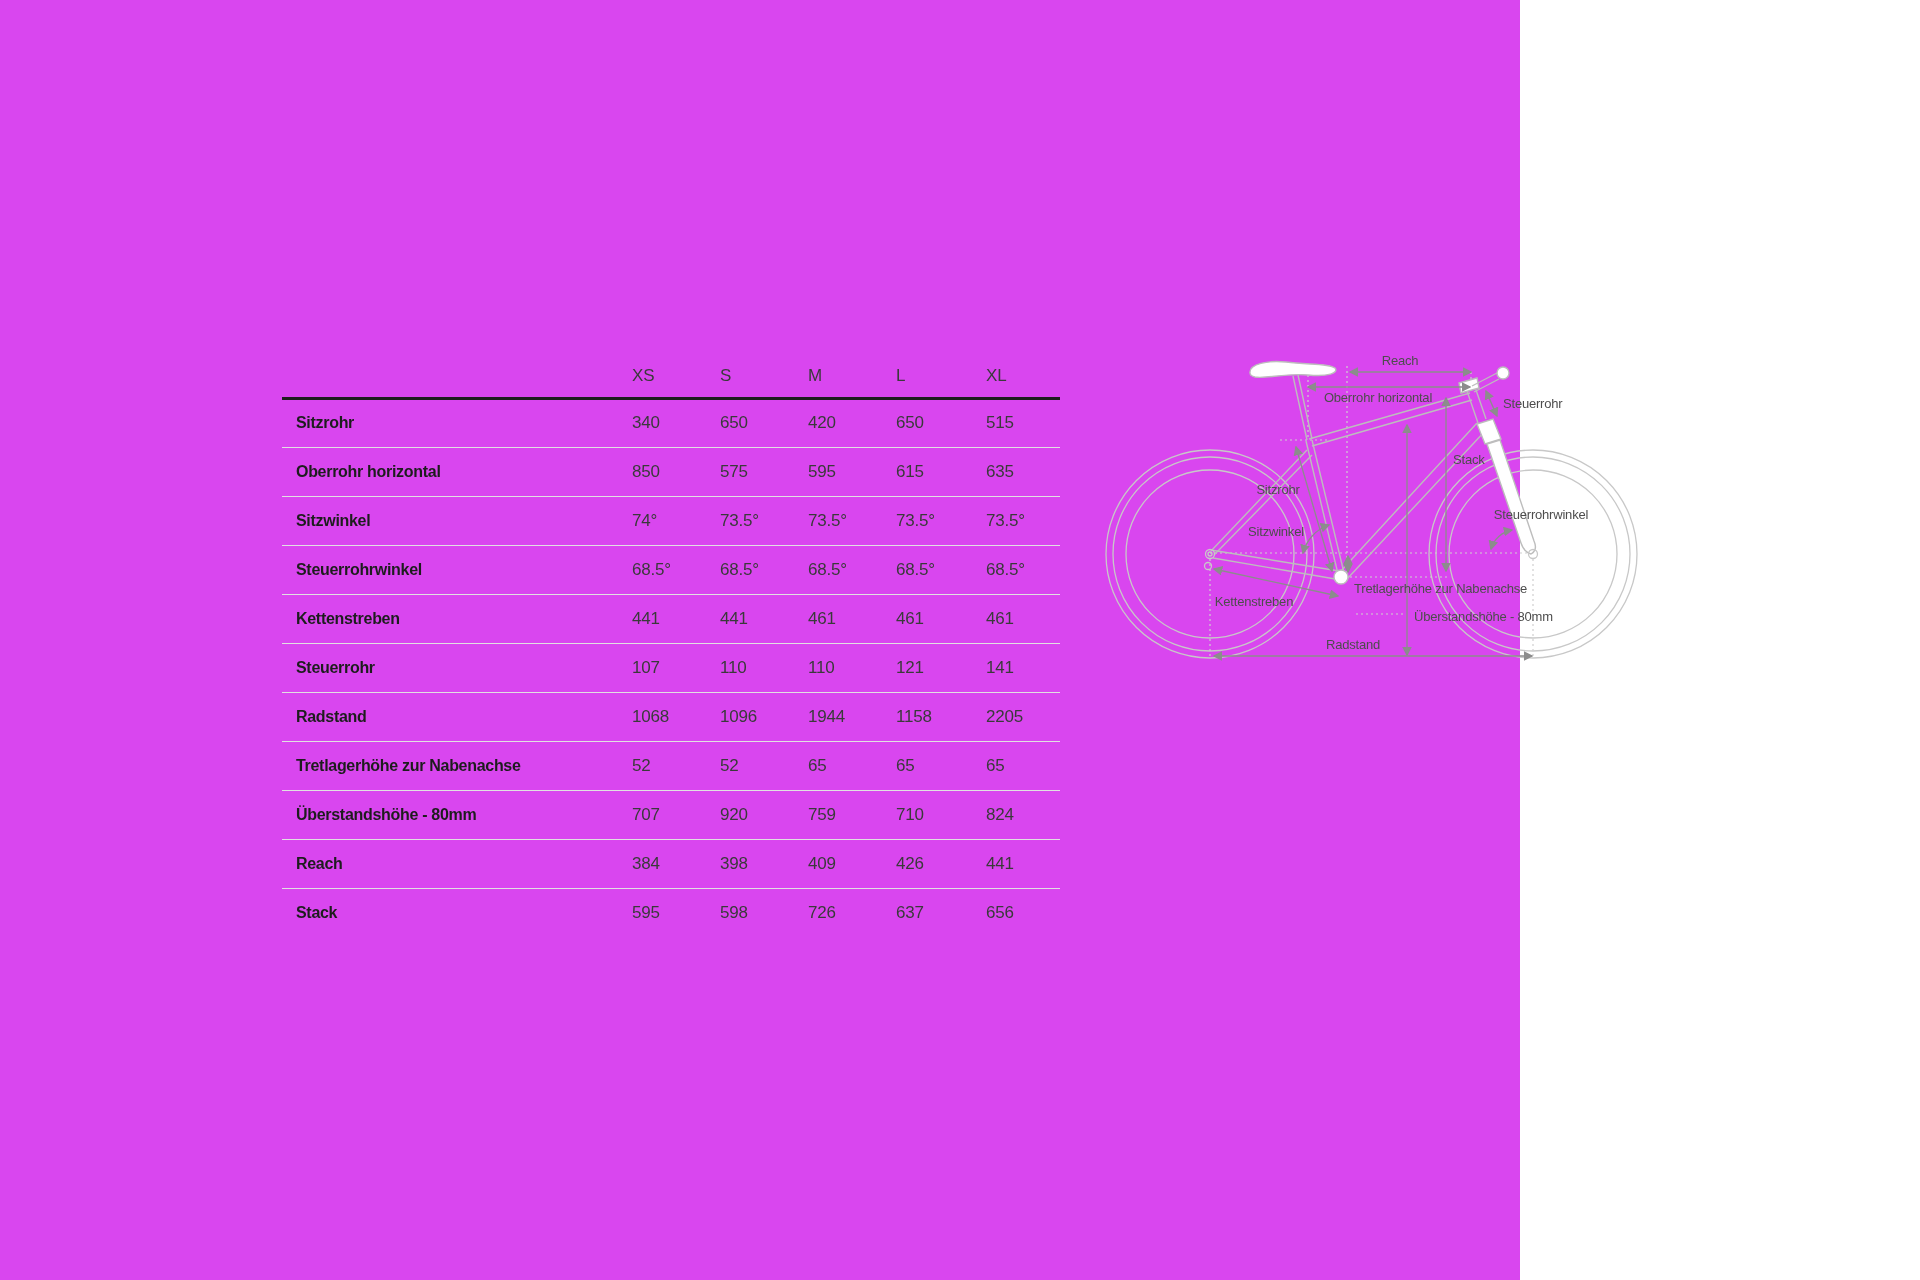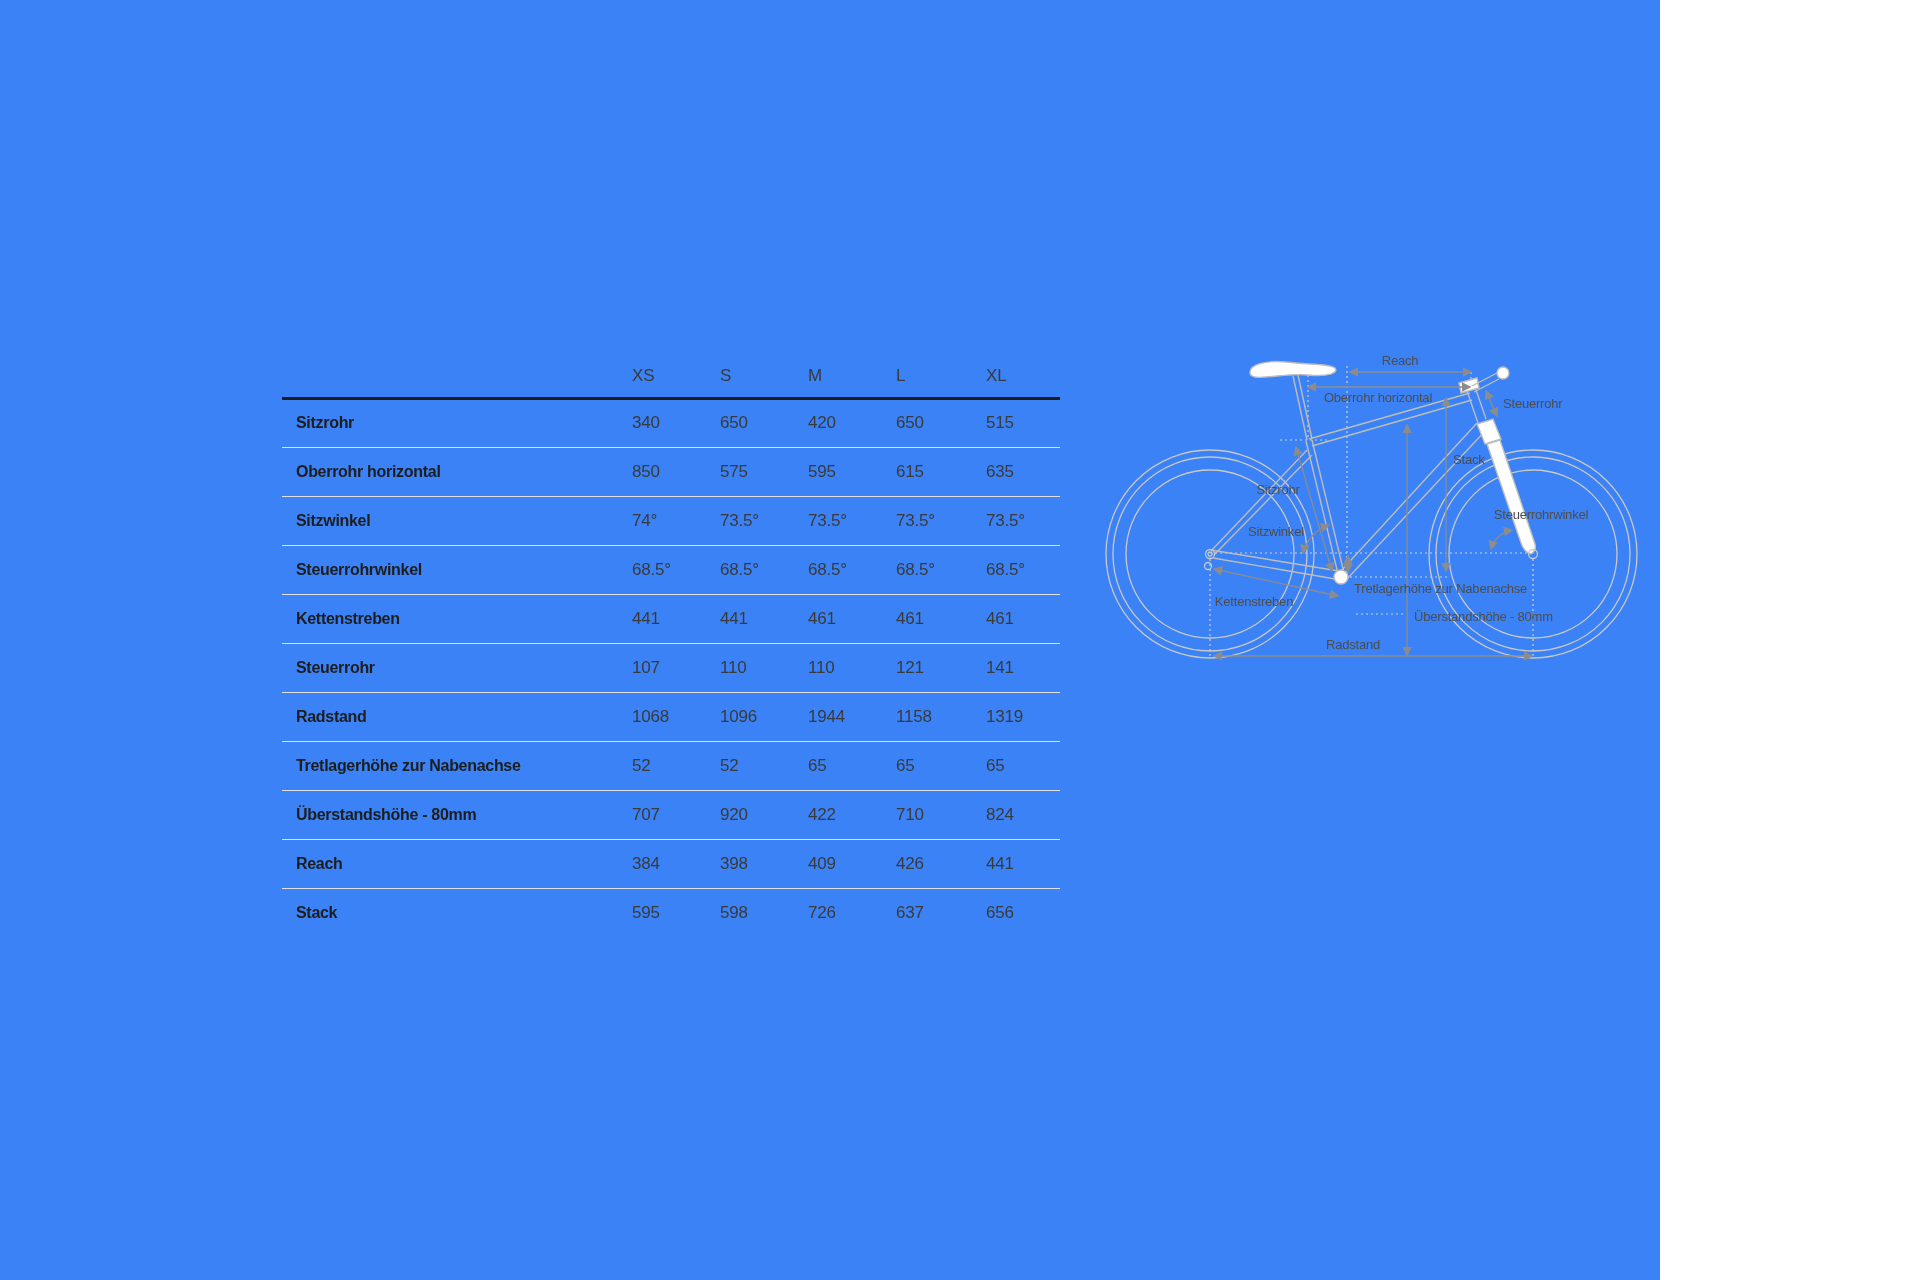--- a/index.html
+++ b/index.html
@@ -5,7 +5,7 @@
   * { margin:0; padding:0; box-sizing:border-box; }
   html,body { width:1920px; height:1280px; background:#ffffff;
     font-family:"Liberation Sans", sans-serif; overflow:hidden; }
-  .page { position:relative; width:1660px; height:1280px; background:#3b82f6; }
+  .page { position:relative; width:1520px; height:1280px; background:#d946ef; }
 
   
   .table-wrap { position:absolute; left:282px; top:355px; width:778px; }

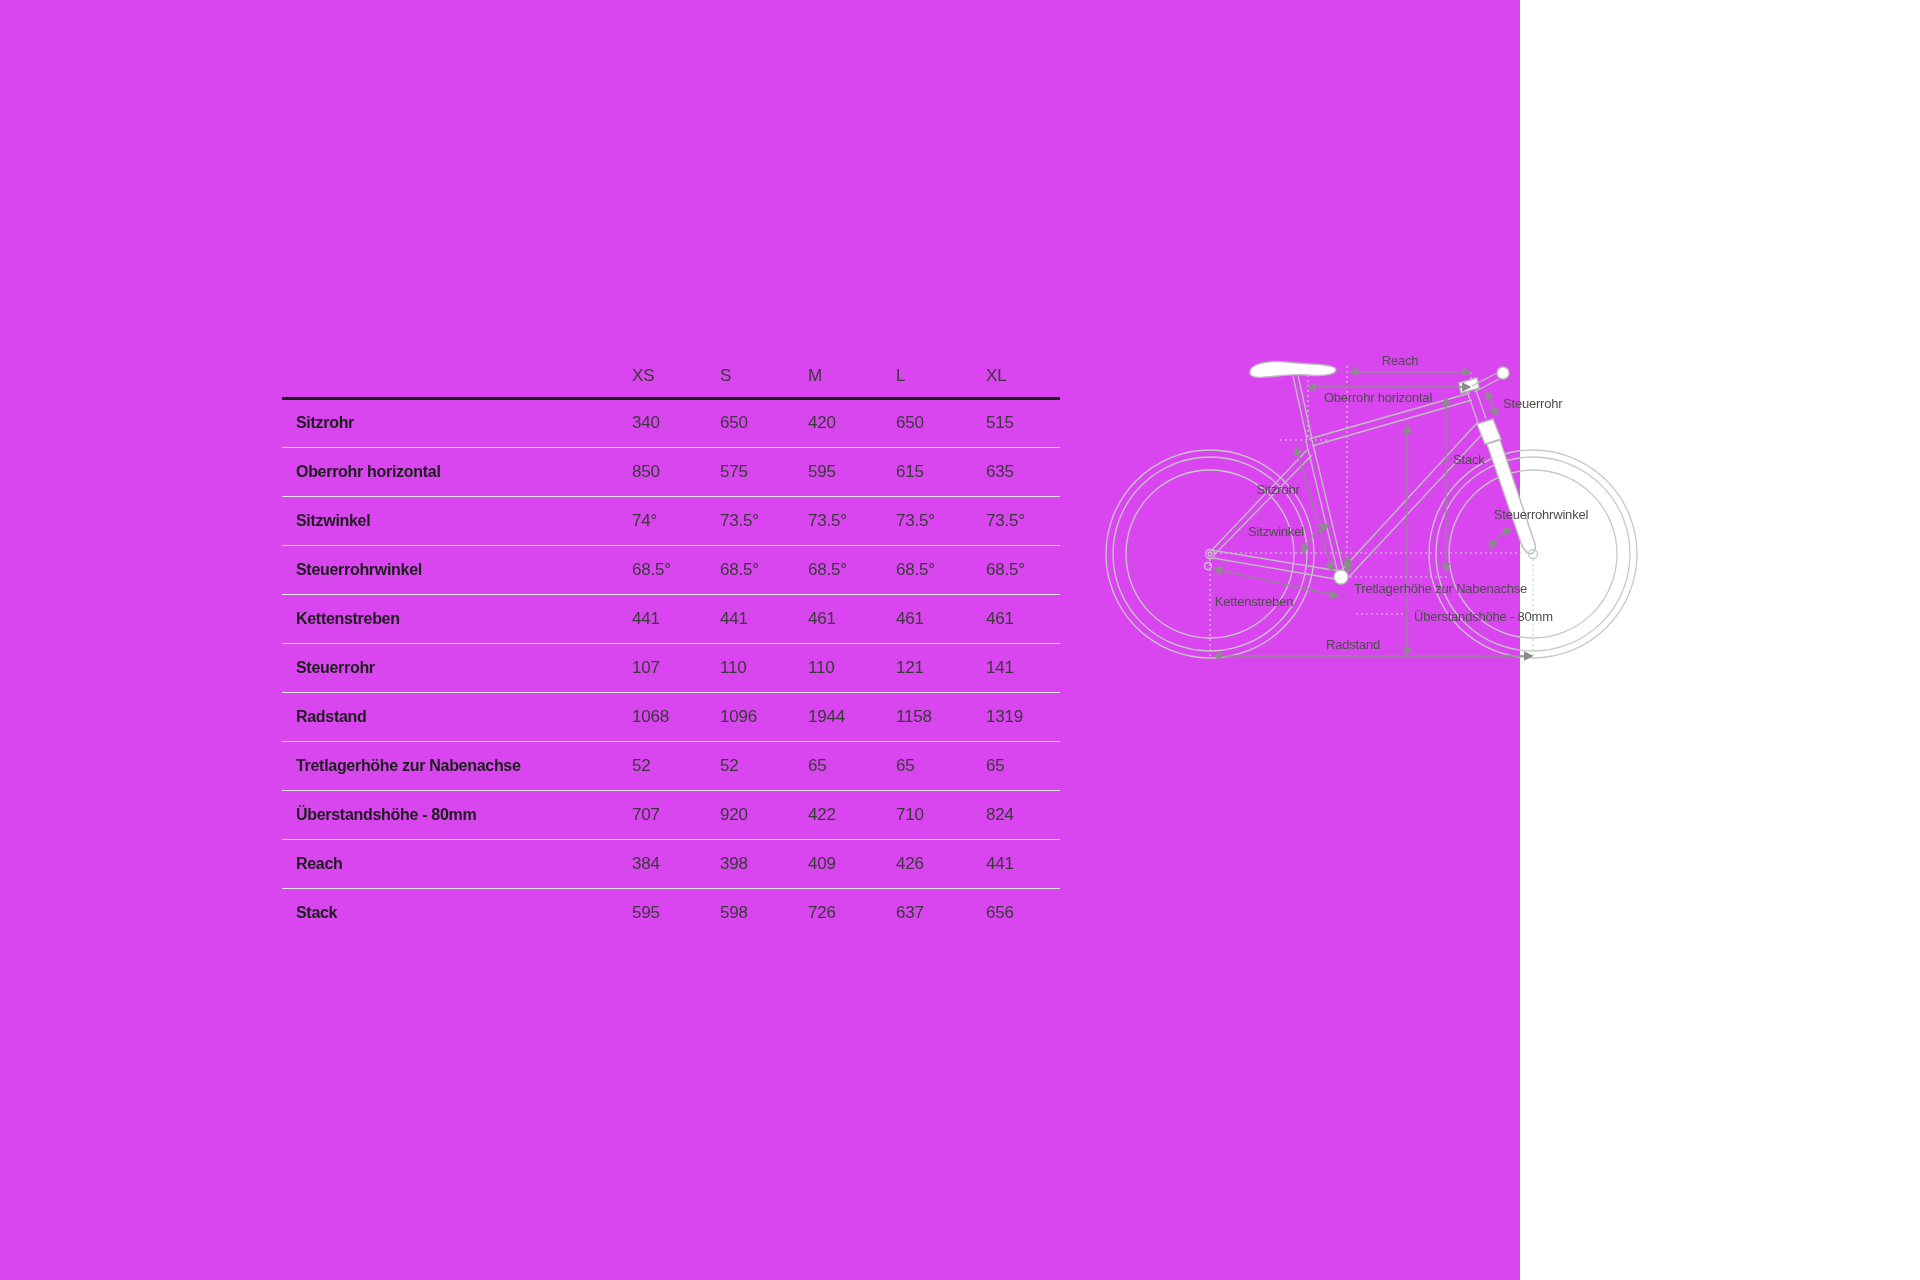--- a/index.html
+++ b/index.html
@@ -117,7 +117,7 @@
           <td>1096</td>
           <td>1944</td>
           <td>1158</td>
-          <td>1319</td>
+          <td>2205</td>
         </tr>
         <tr>
           <td class="rowlabel">Tretlagerhöhe zur Nabenachse</td>

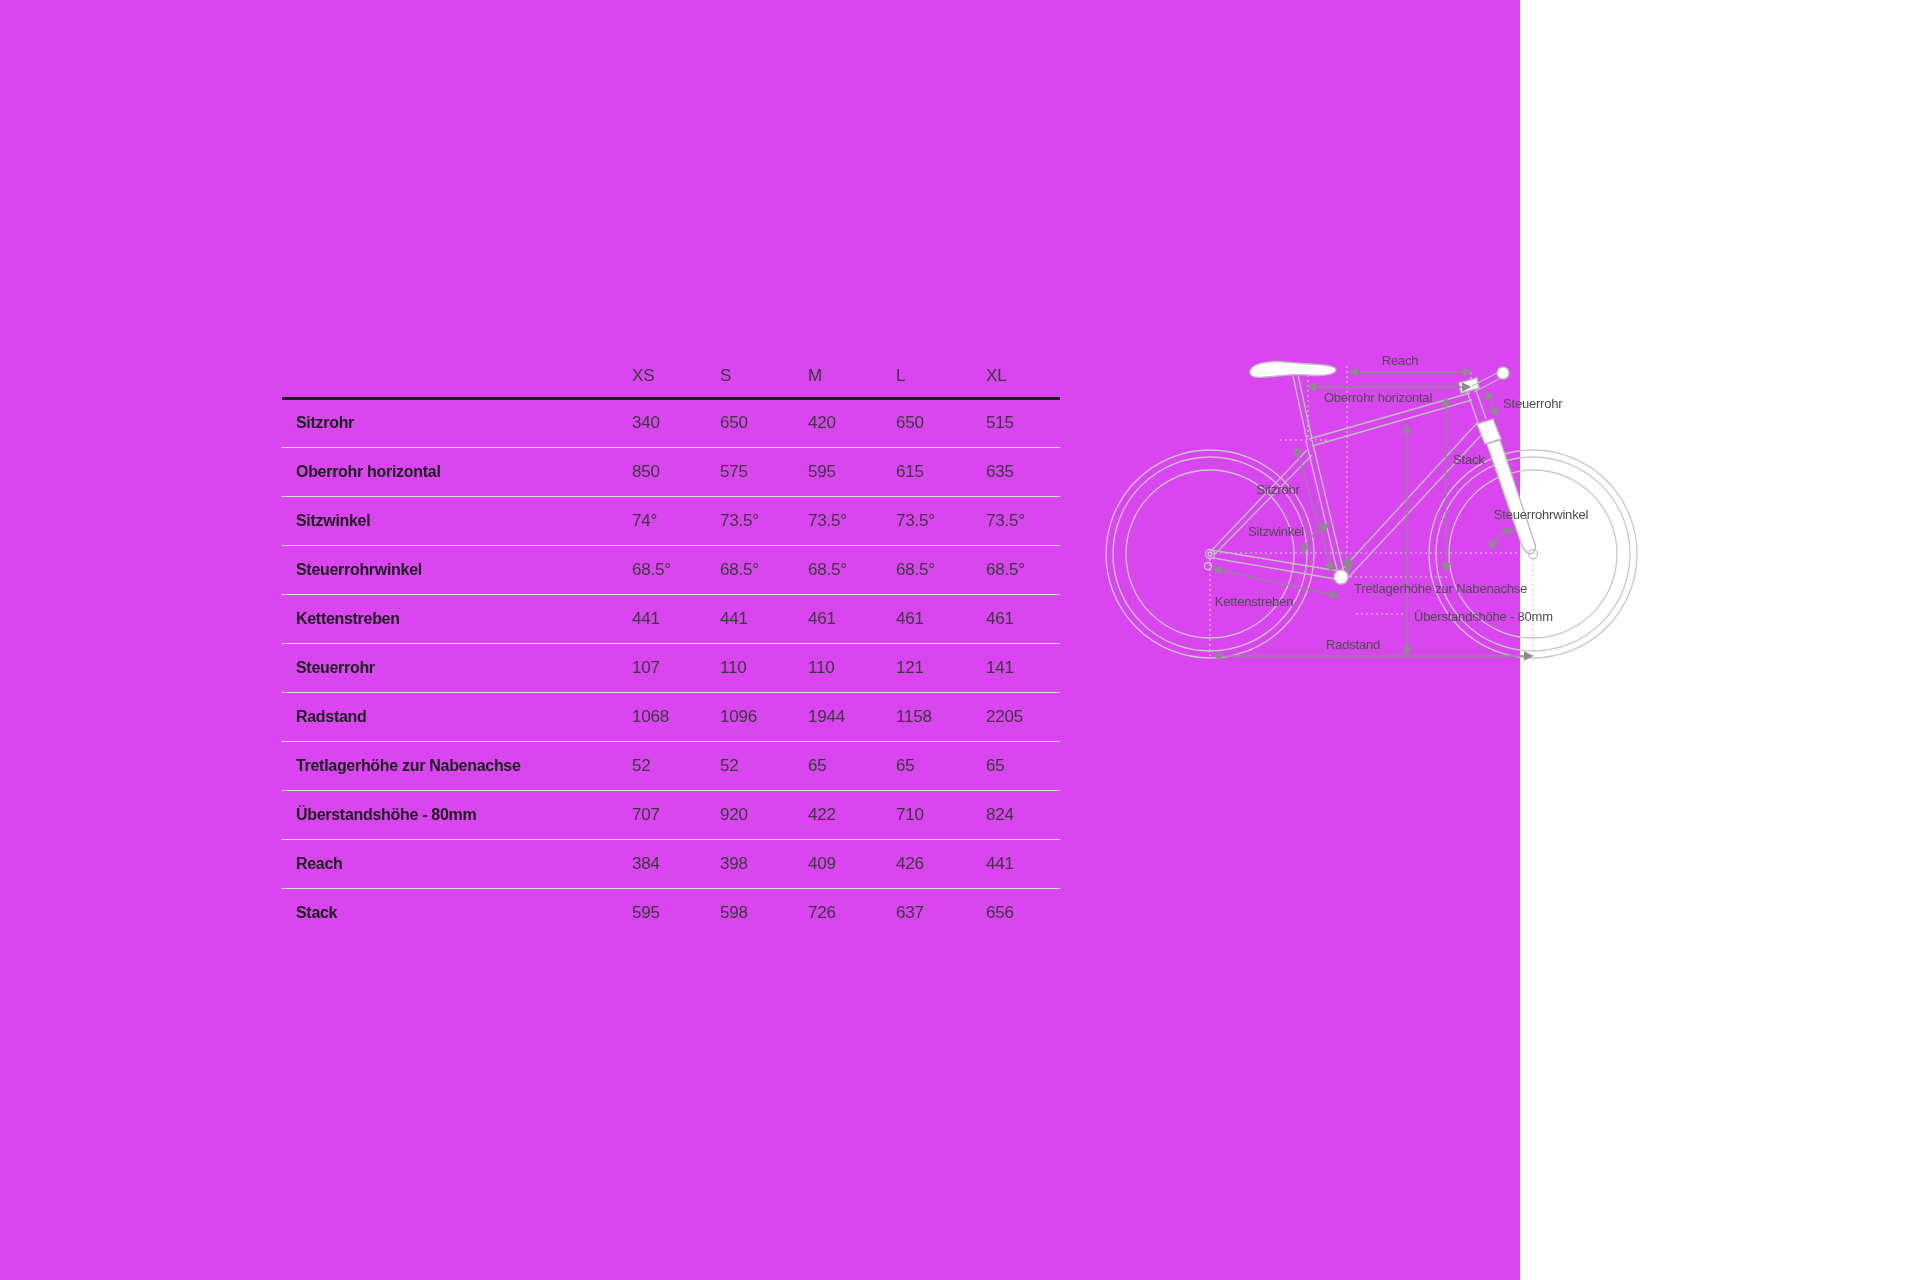--- a/index.html
+++ b/index.html
@@ -131,7 +131,7 @@
           <td class="rowlabel">Überstandshöhe - 80mm</td>
           <td>707</td>
           <td>920</td>
-          <td>422</td>
+          <td>759</td>
           <td>710</td>
           <td>824</td>
         </tr>

